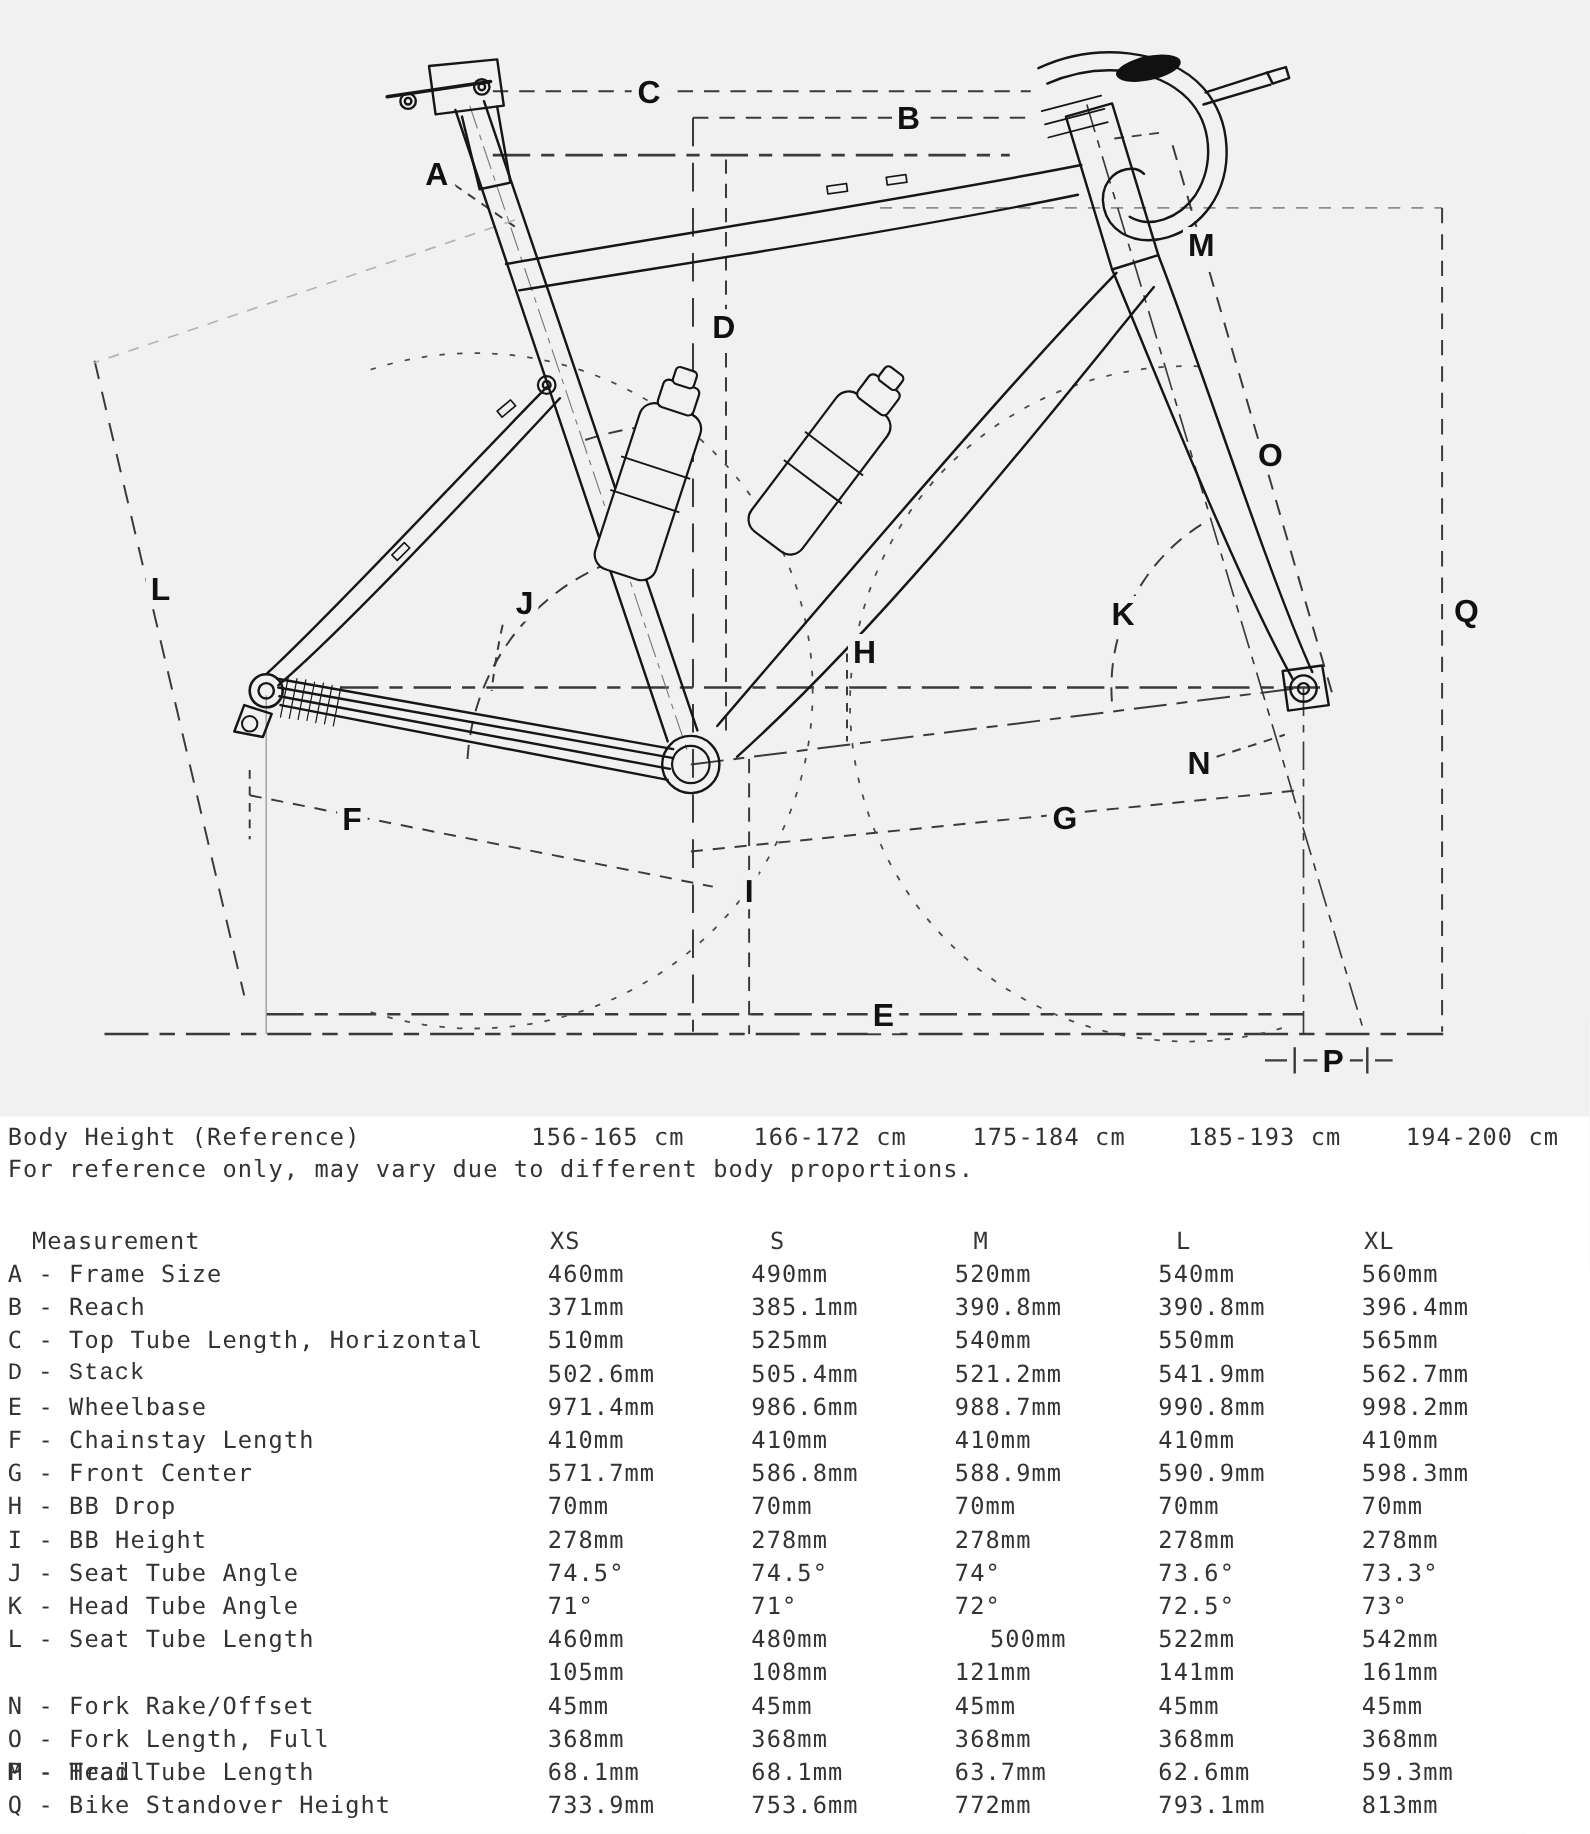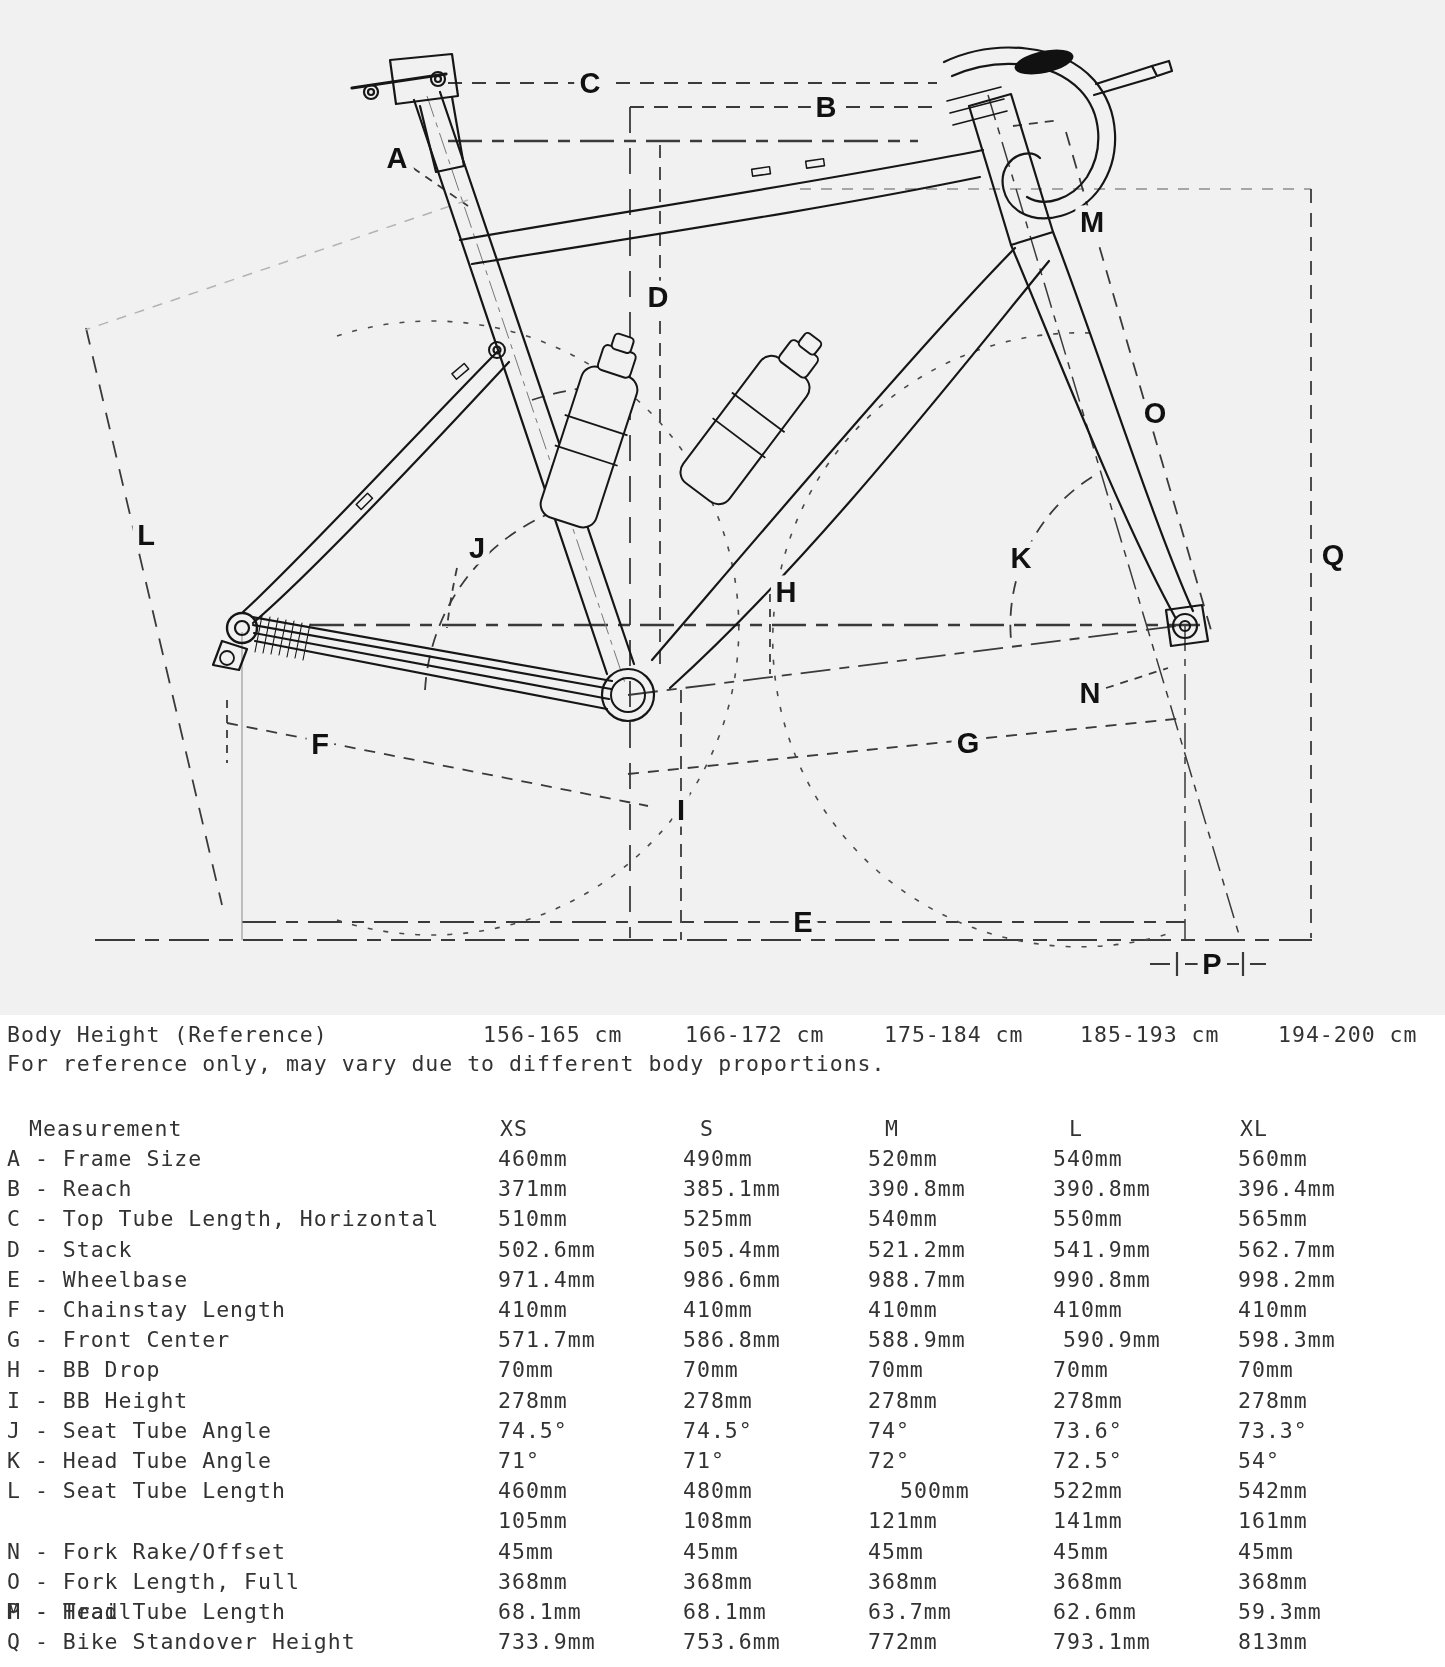--- a/index.html
+++ b/index.html
@@ -197,7 +197,7 @@
     <span class="txt trow-val c3" style="top: 1206.4px;">540mm</span>
     <span class="txt trow-val c4" style="top: 1206.4px;">550mm</span>
     <span class="txt trow-val c5" style="top: 1206.4px;">565mm</span>
-    <span class="txt trow-label" style="top: 1236.6px;">D - Stack</span>
+    <span class="txt trow-label" style="top: 1236.6px; font-family: Liberation Mono, monospace;">D - Stack</span>
     <span class="txt trow-val c1" style="top: 1236.6px;">502.6mm</span>
     <span class="txt trow-val c2" style="top: 1236.6px;">505.4mm</span>
     <span class="txt trow-val c3" style="top: 1236.6px;">521.2mm</span>

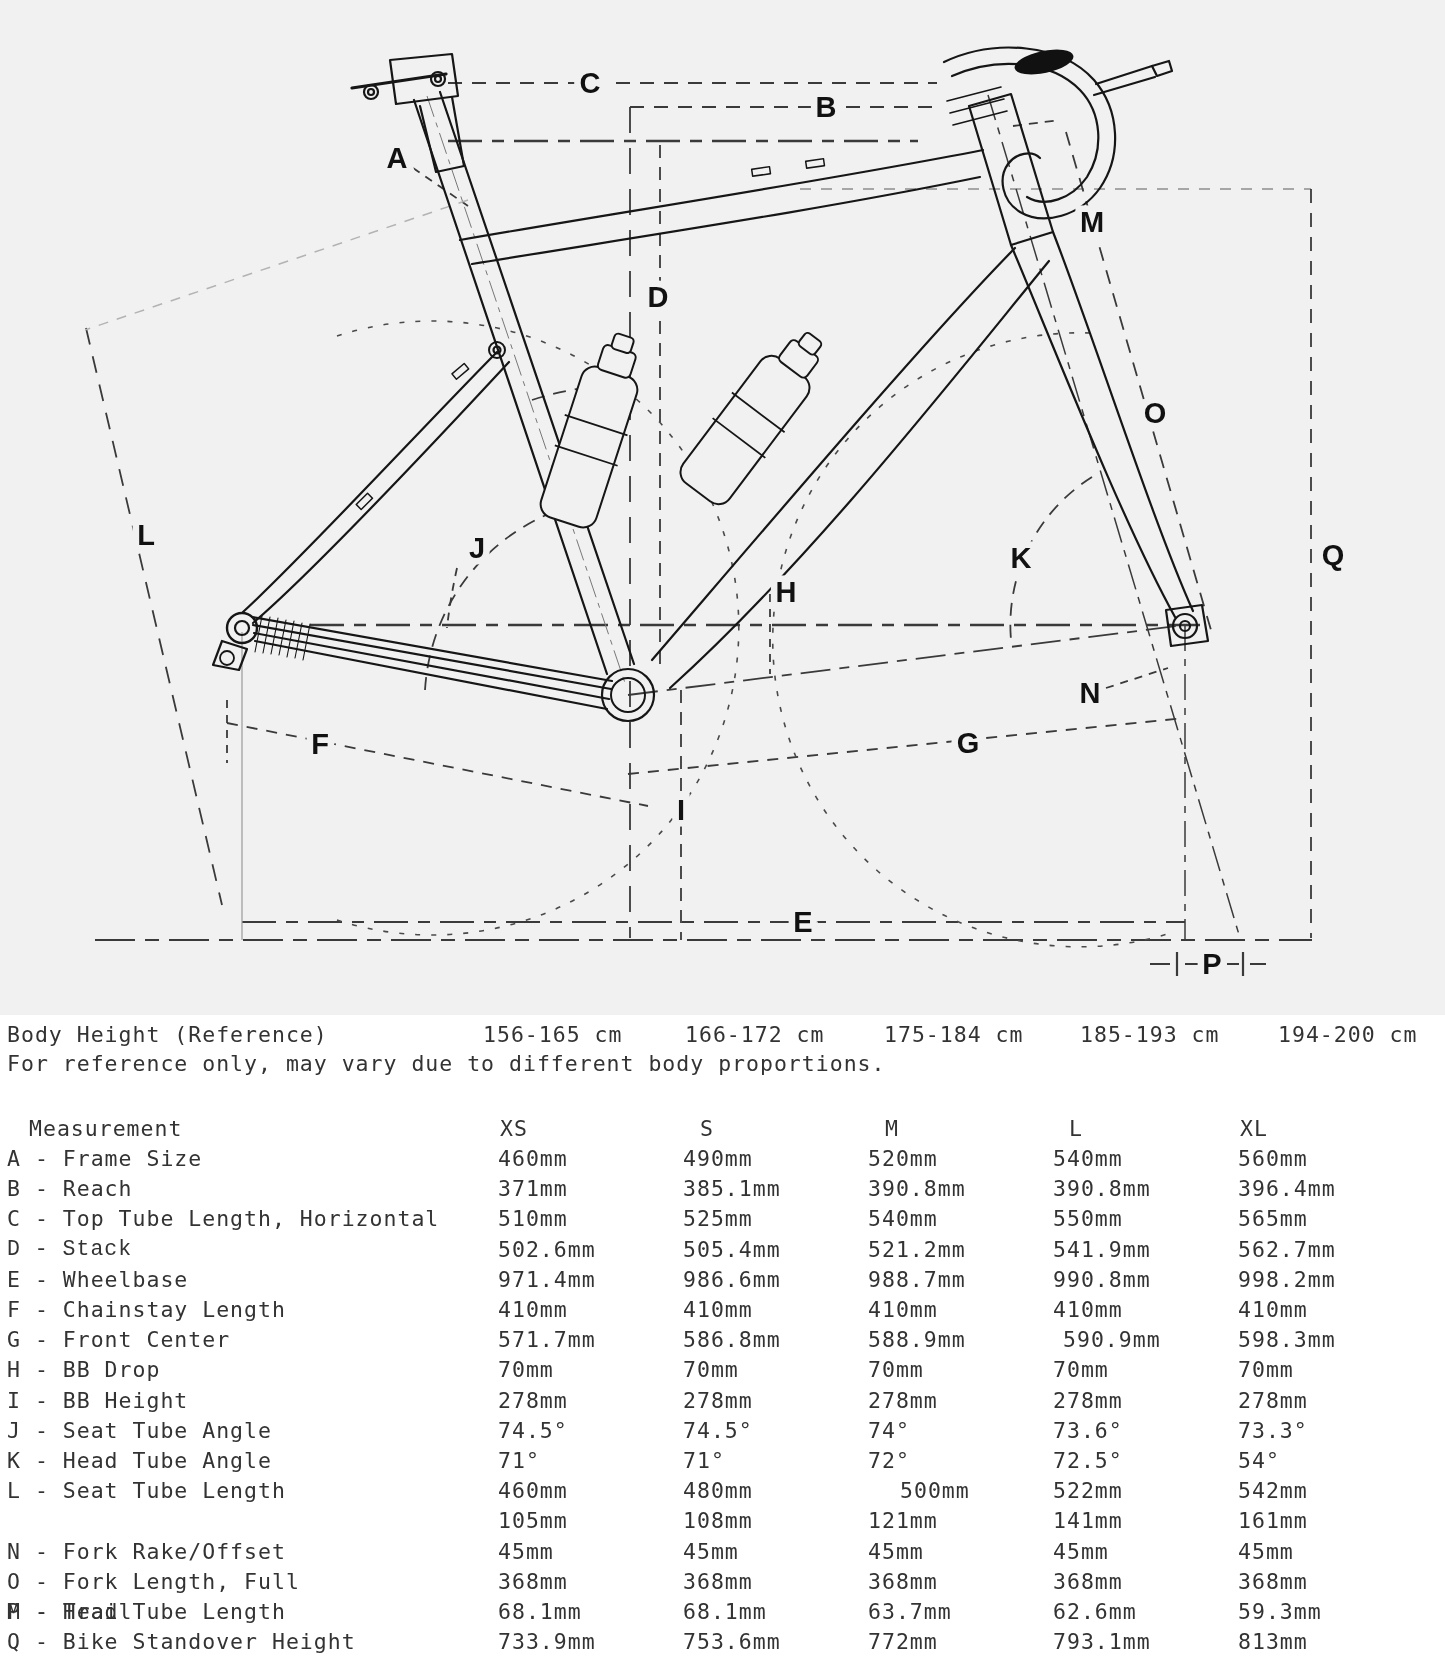--- a/index.html
+++ b/index.html
@@ -219,7 +219,7 @@
     <span class="txt trow-val c1" style="top: 1327.2px;">571.7mm</span>
     <span class="txt trow-val c2" style="top: 1327.2px;">586.8mm</span>
     <span class="txt trow-val c3" style="top: 1327.2px;">588.9mm</span>
-    <span class="txt trow-val c4" style="top: 1327.2px; margin-left: 10px;">590.9mm</span>
+    <span class="txt trow-val c4" style="top: 1327.2px;">590.9mm</span>
     <span class="txt trow-val c5" style="top: 1327.2px;">598.3mm</span>
     <span class="txt trow-label" style="top: 1357.4px;">H - BB Drop</span>
     <span class="txt trow-val c1" style="top: 1357.4px;">70mm</span>

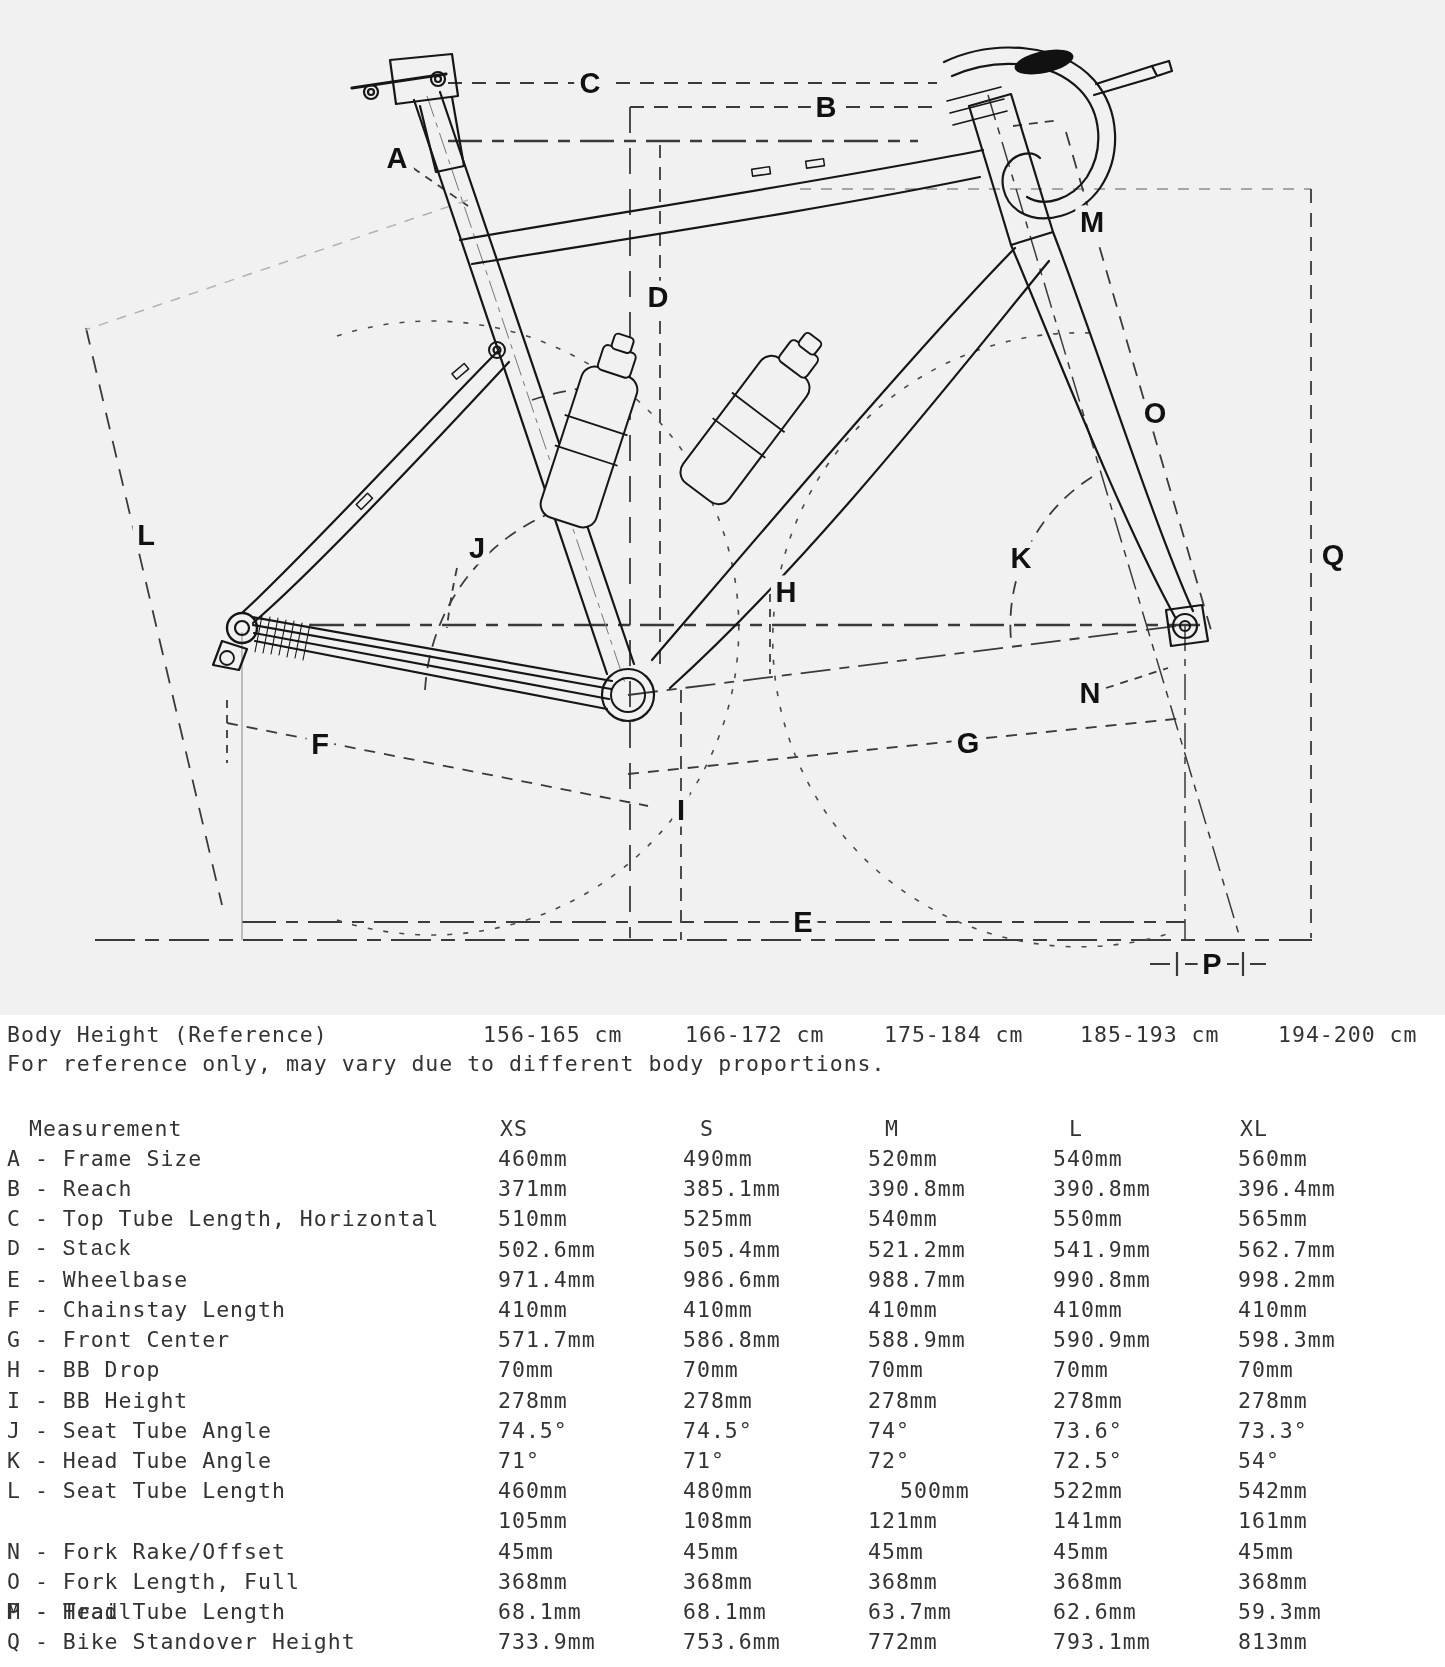--- a/index.html
+++ b/index.html
@@ -244,7 +244,7 @@
     <span class="txt trow-val c2" style="top: 1448px;">71°</span>
     <span class="txt trow-val c3" style="top: 1448px;">72°</span>
     <span class="txt trow-val c4" style="top: 1448px;">72.5°</span>
-    <span class="txt trow-val c5" style="top: 1448px;">54°</span>
+    <span class="txt trow-val c5" style="top: 1448px;">73°</span>
     <span class="txt trow-label" style="top: 1478.2px;">L - Seat Tube Length</span>
     <span class="txt trow-val c1" style="top: 1478.2px;">460mm</span>
     <span class="txt trow-val c2" style="top: 1478.2px;">480mm</span>

